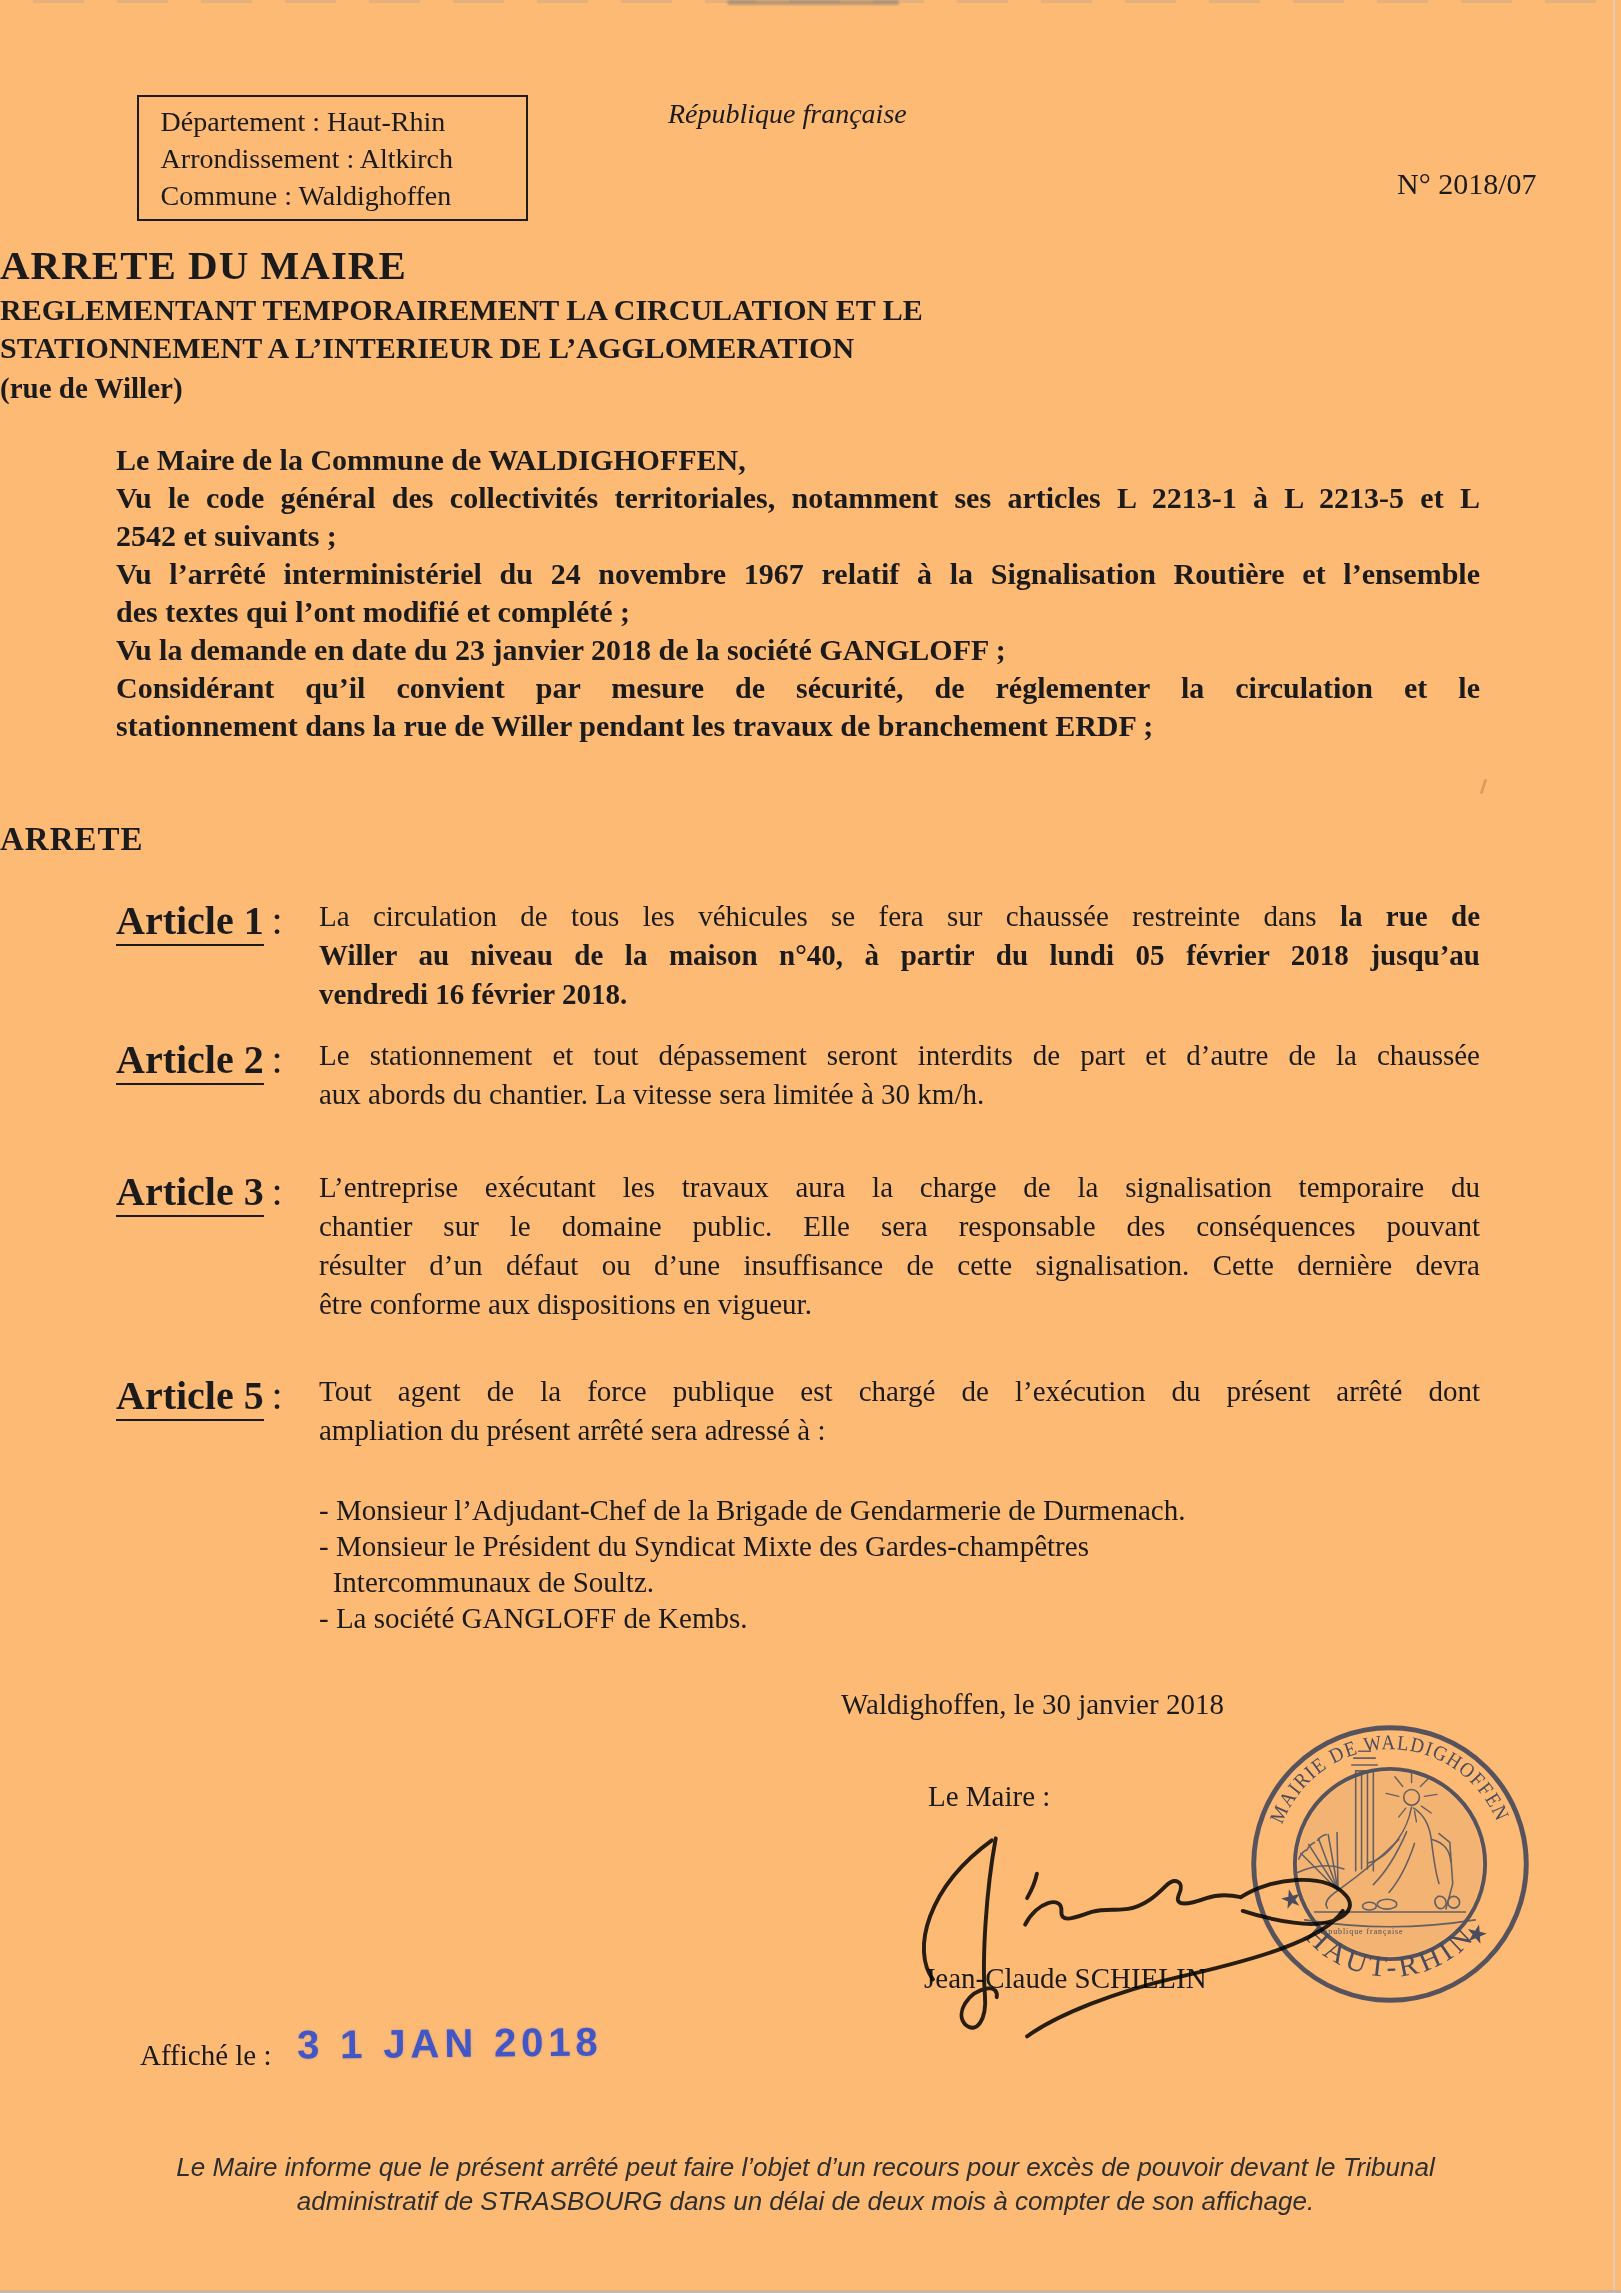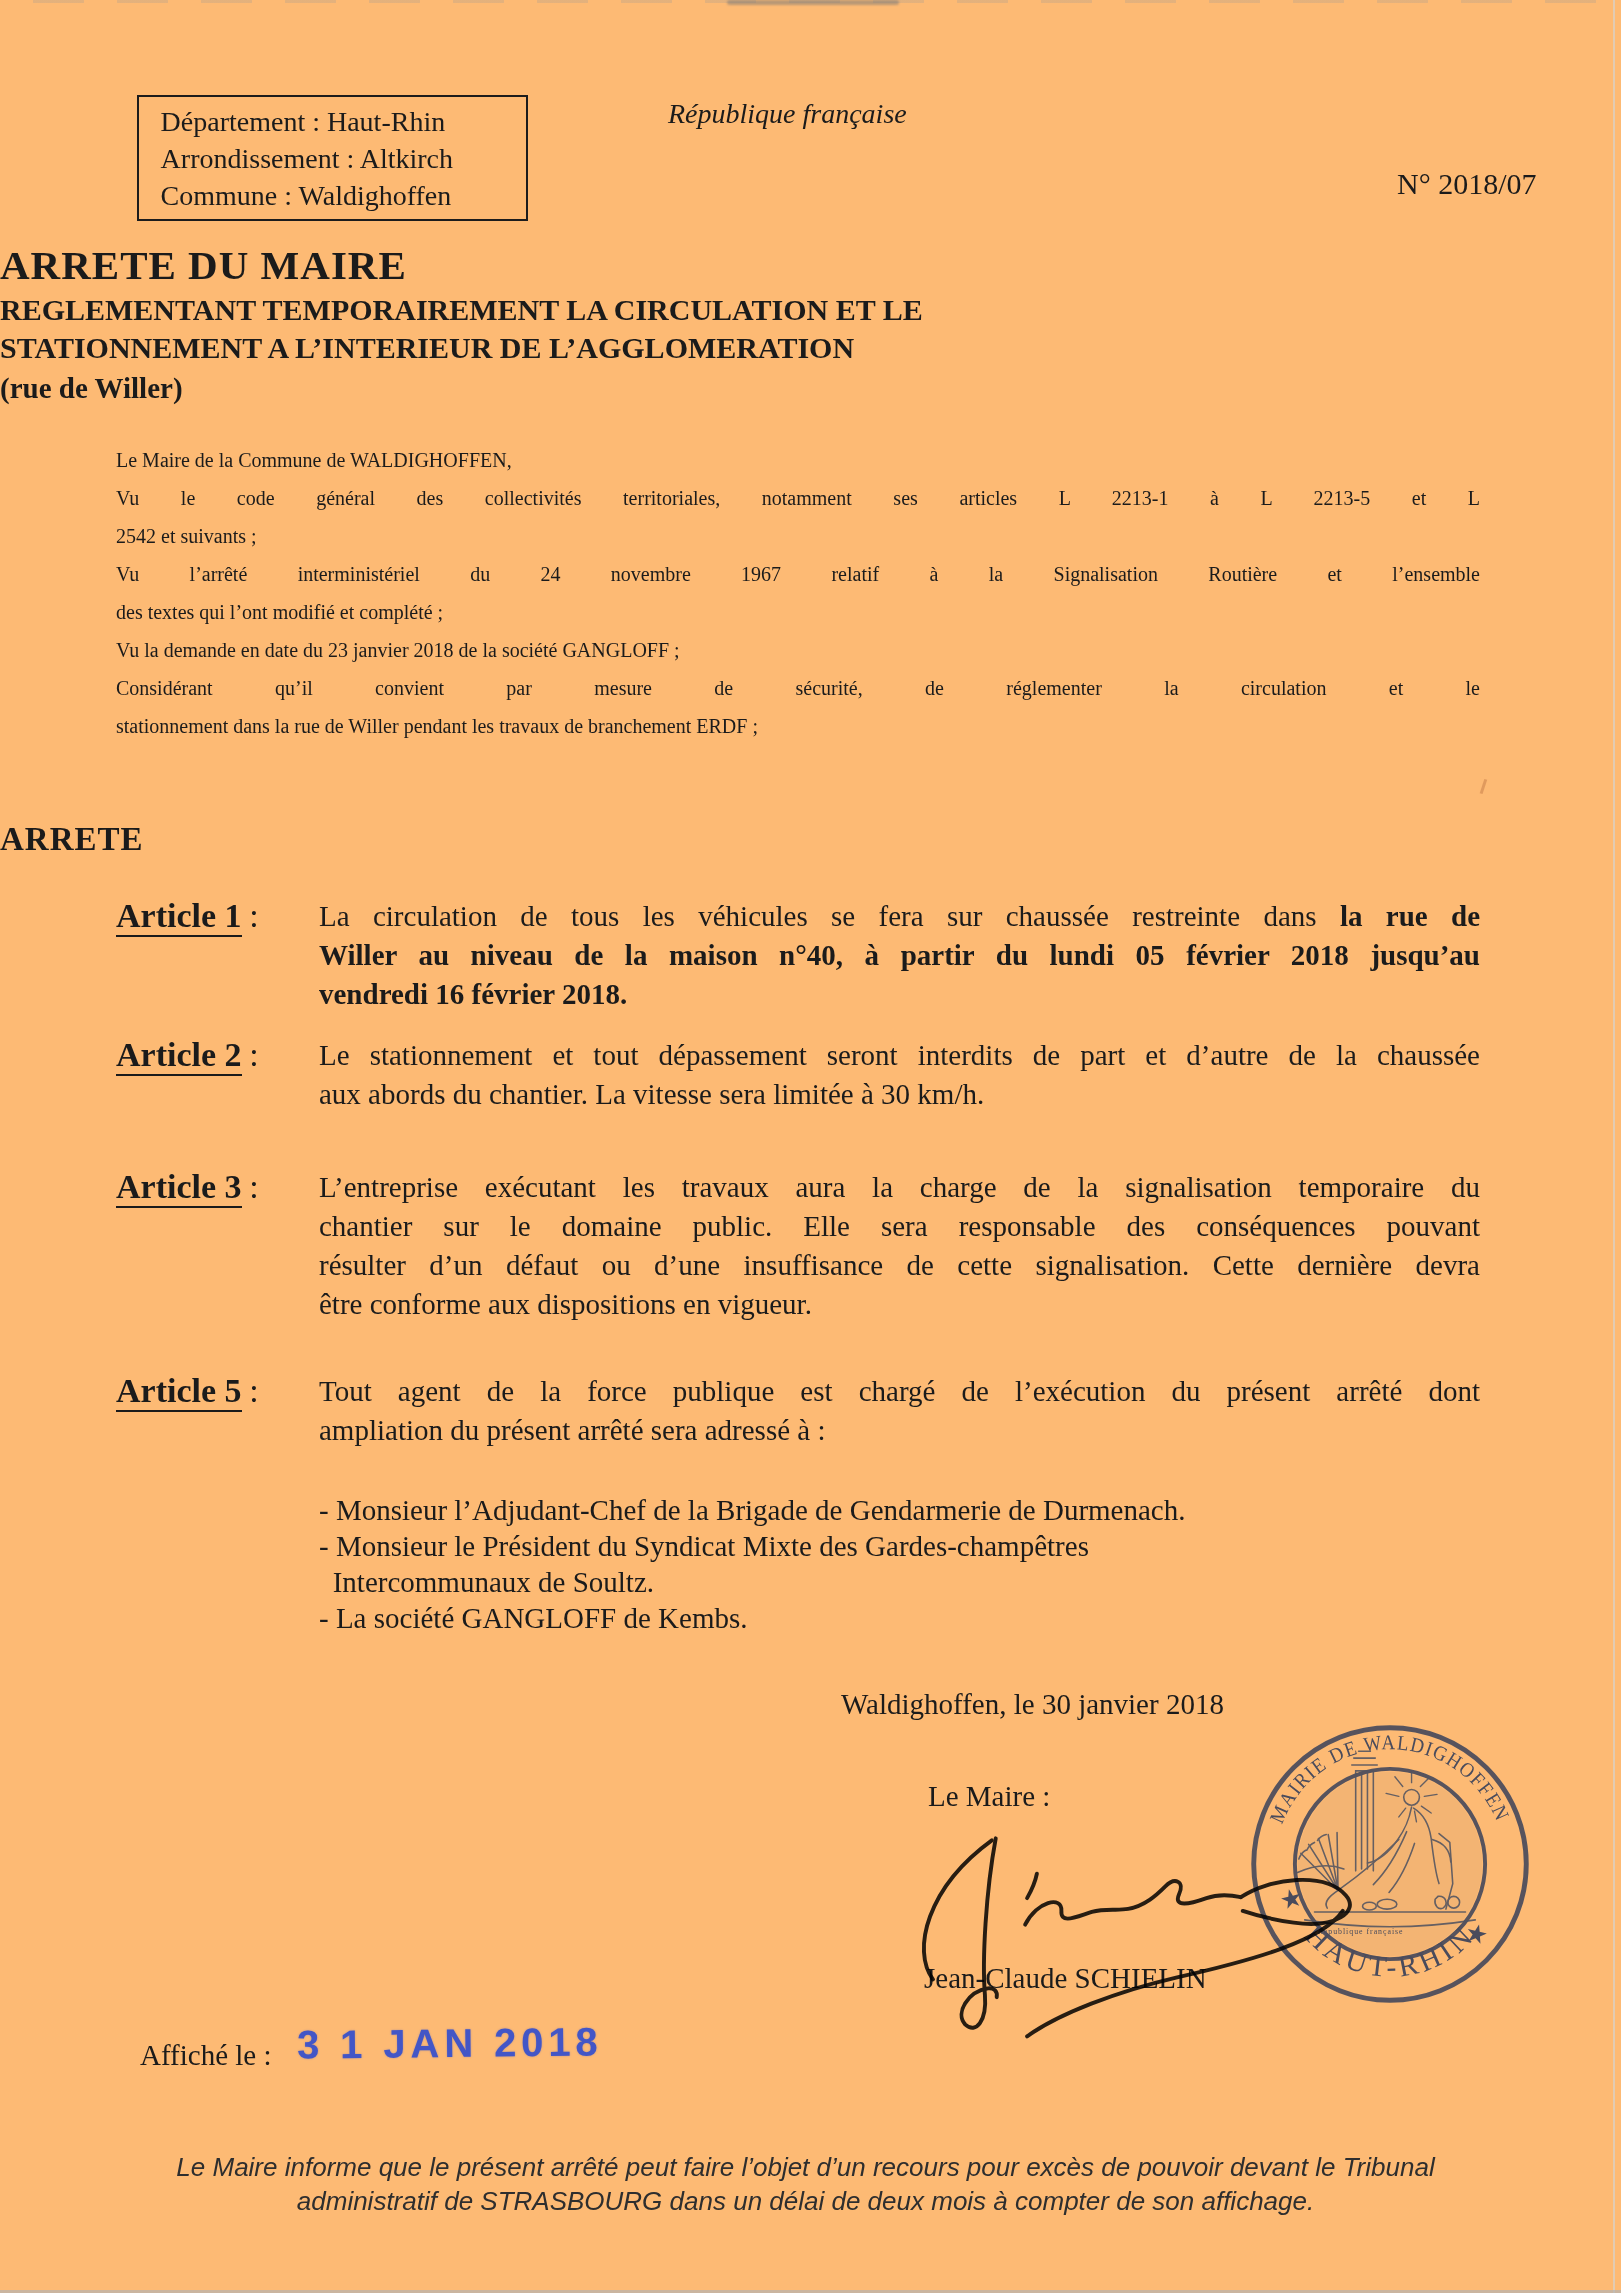--- a/index.html
+++ b/index.html
@@ -34,7 +34,7 @@
   .title-sub3{top:372px;font-size:29px;font-weight:bold;}
   .arrete-head{top:821px;font-size:33px;font-weight:bold;letter-spacing:1px;}
   
-  .preamble{left:116px;top:441px;width:1364px;font-size:20px;}
+  .preamble{left:116px;top:441px;width:1364px;font-size:30px;font-weight:bold;}
   .preamble .bline{line-height:38px;}
   .jl{text-align:justify;text-align-last:justify;}
   .art-label-row{left:116px;font-size:34px;}

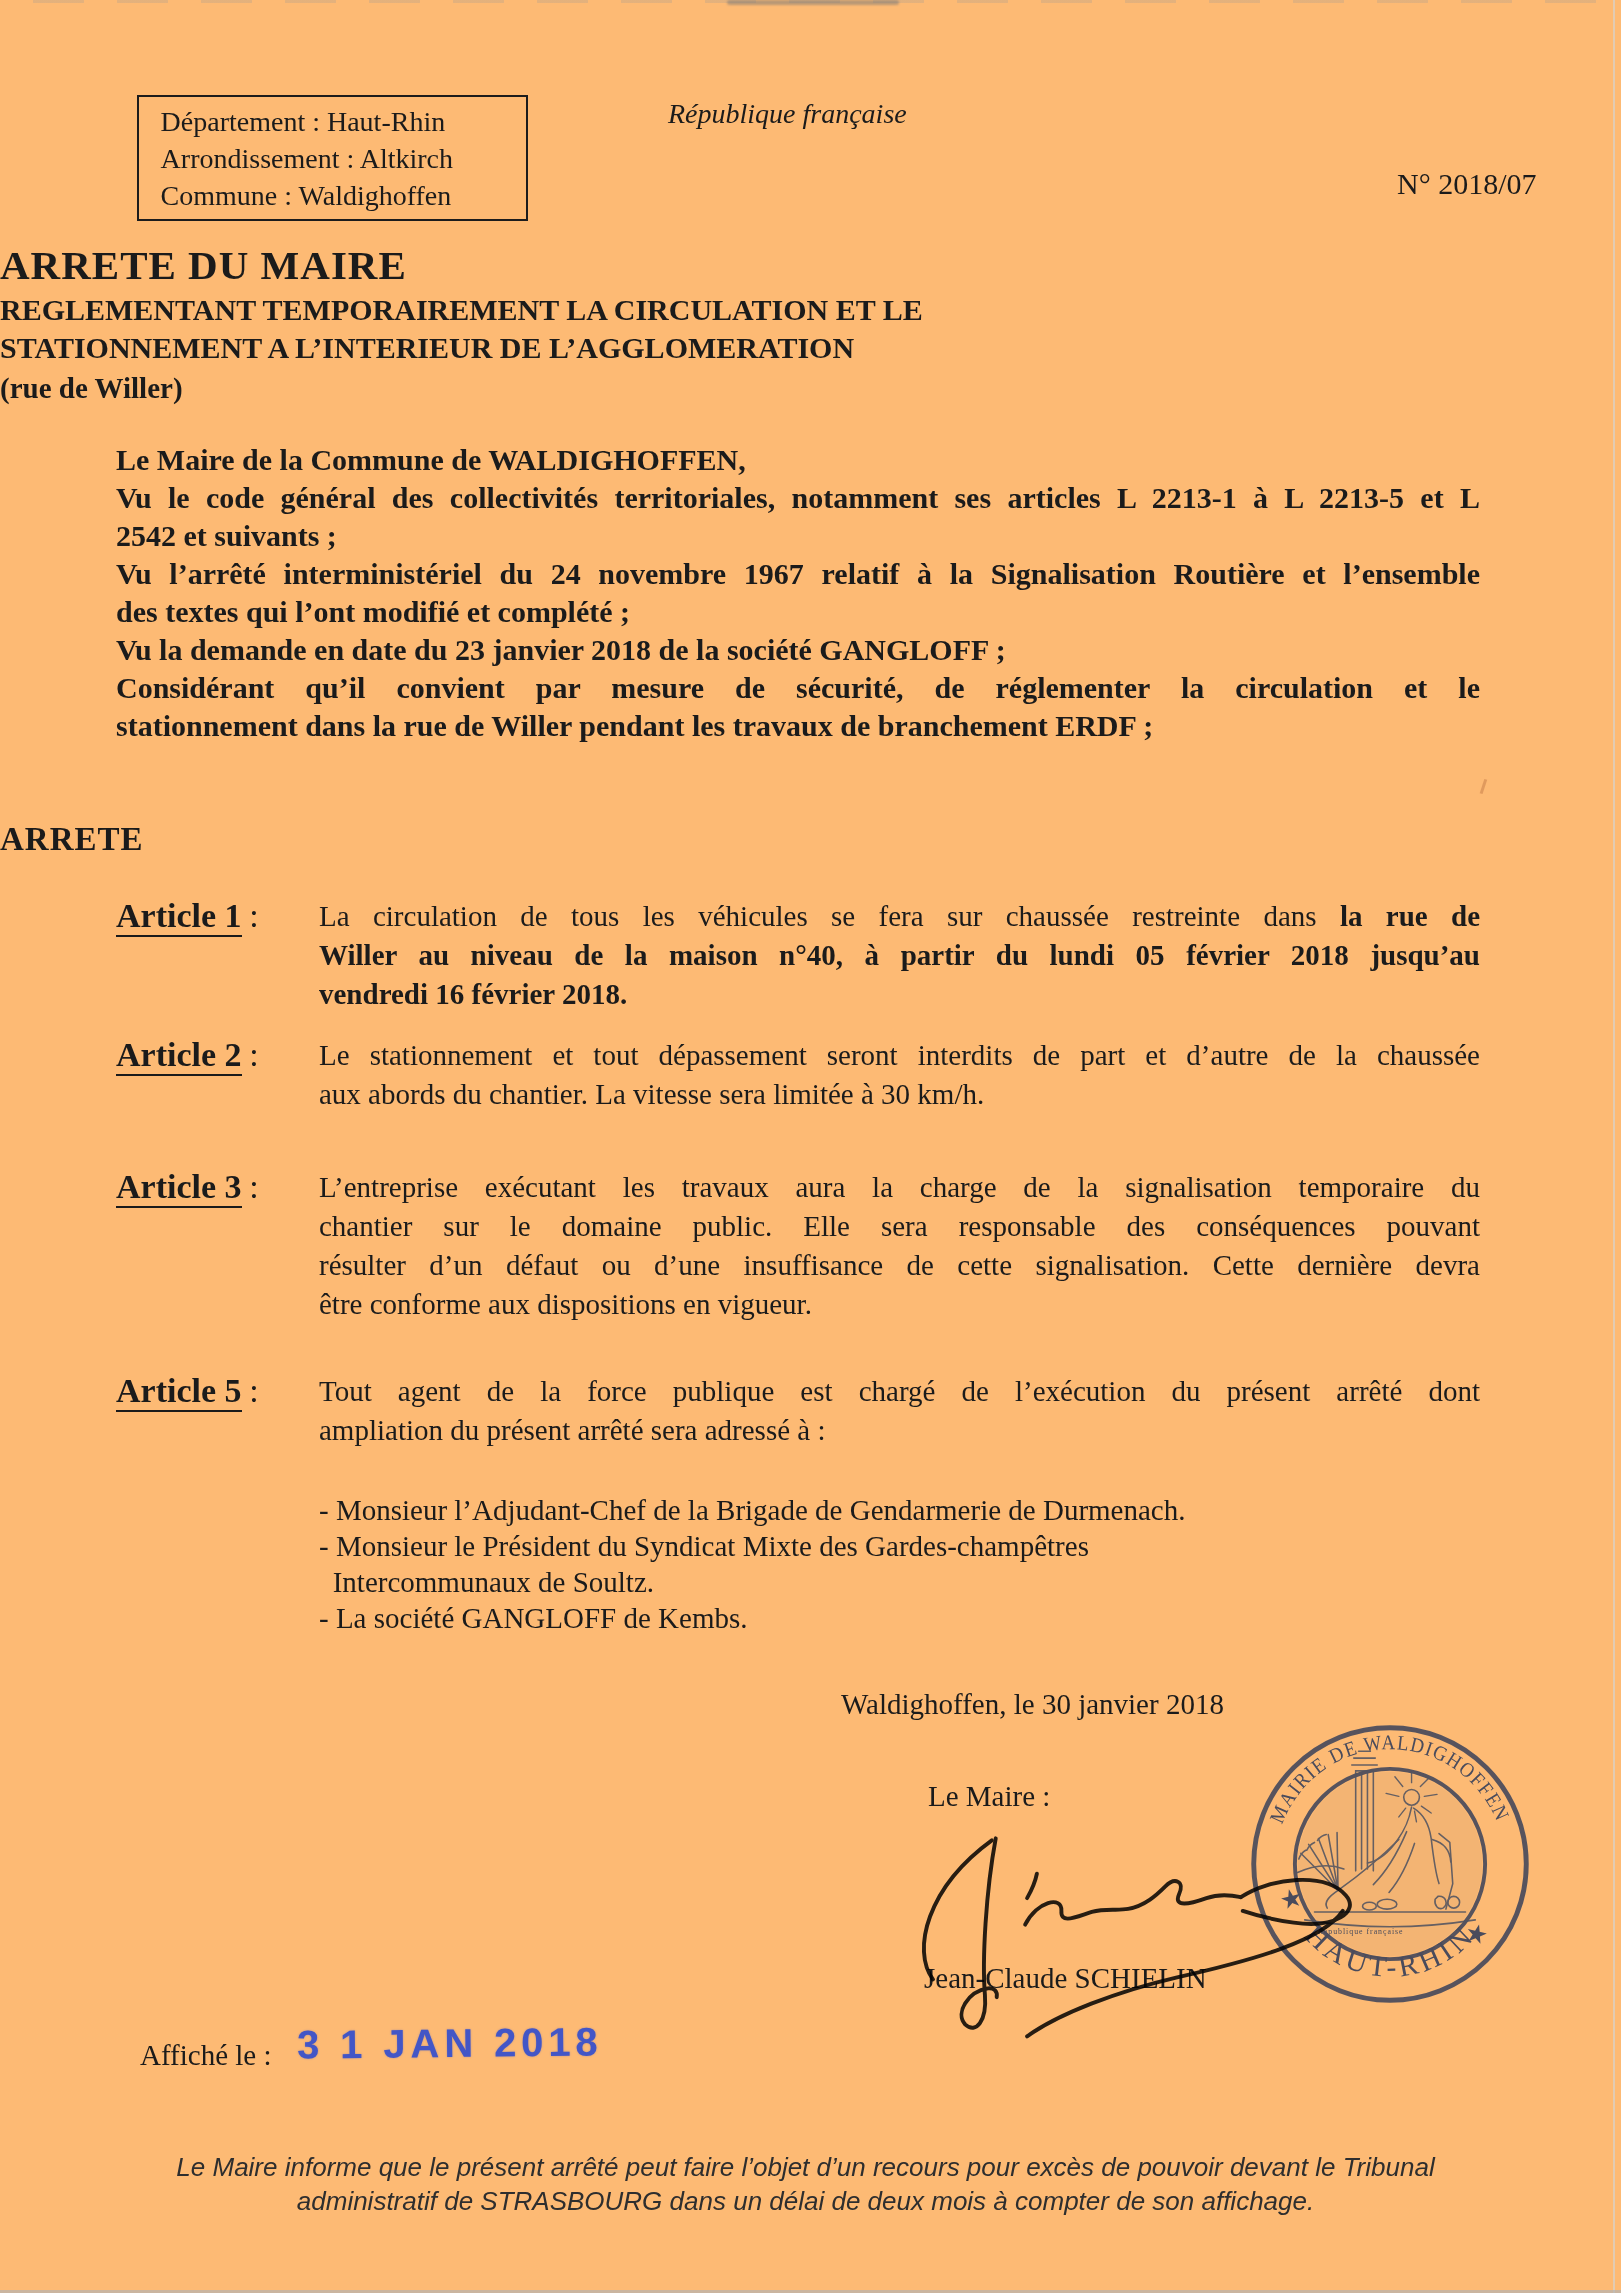--- a/index.html
+++ b/index.html
@@ -37,7 +37,7 @@
   .preamble{left:116px;top:441px;width:1364px;font-size:30px;font-weight:bold;}
   .preamble .bline{line-height:38px;}
   .jl{text-align:justify;text-align-last:justify;}
-  .art-label-row{left:116px;font-size:34px;}
+  .art-label-row{left:116px;font-size:40px;}
   .art-label{font-weight:bold;border-bottom:2.5px solid #1b1b1b;padding-bottom:1px;}
   .art-colon{margin-left:7.8px;}
   .art-body{left:319px;width:1161px;font-size:29px;}

